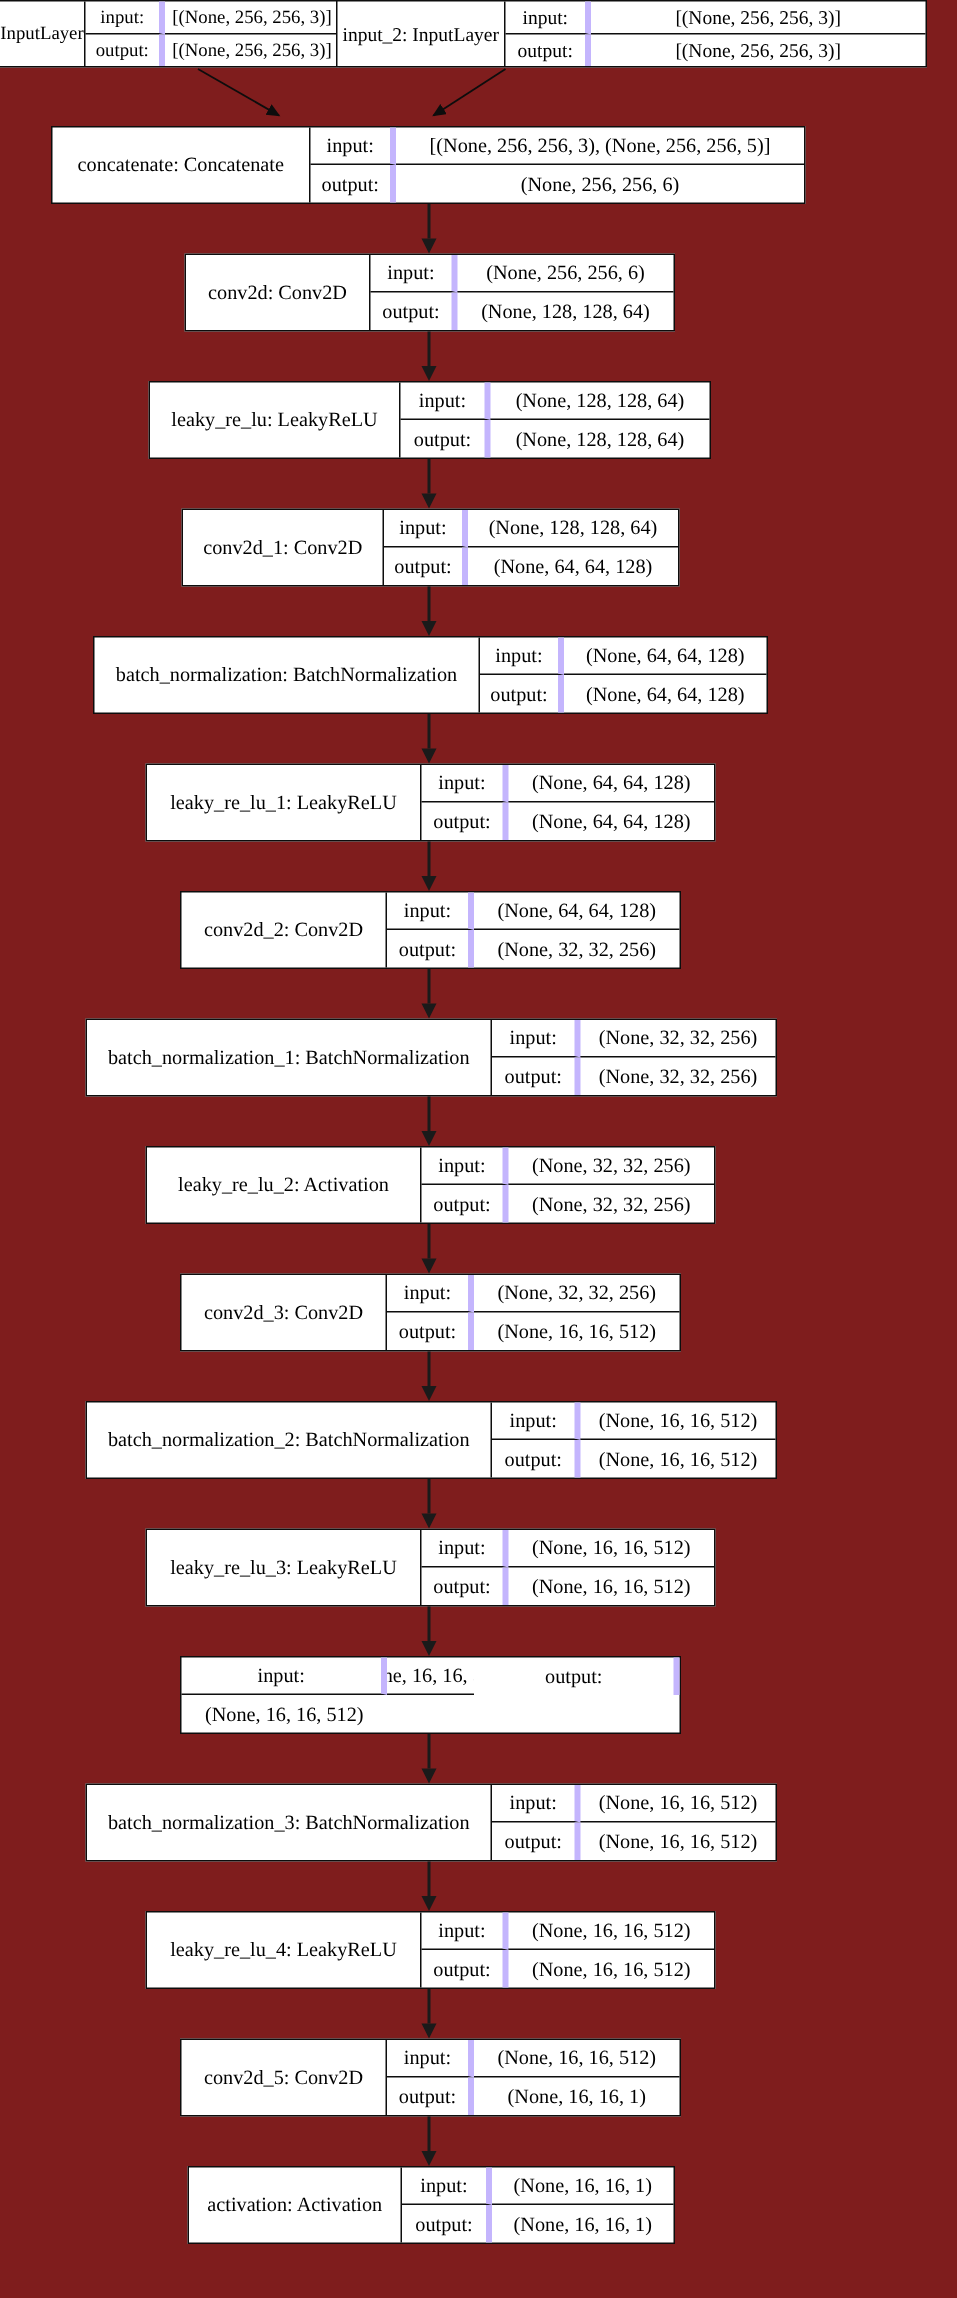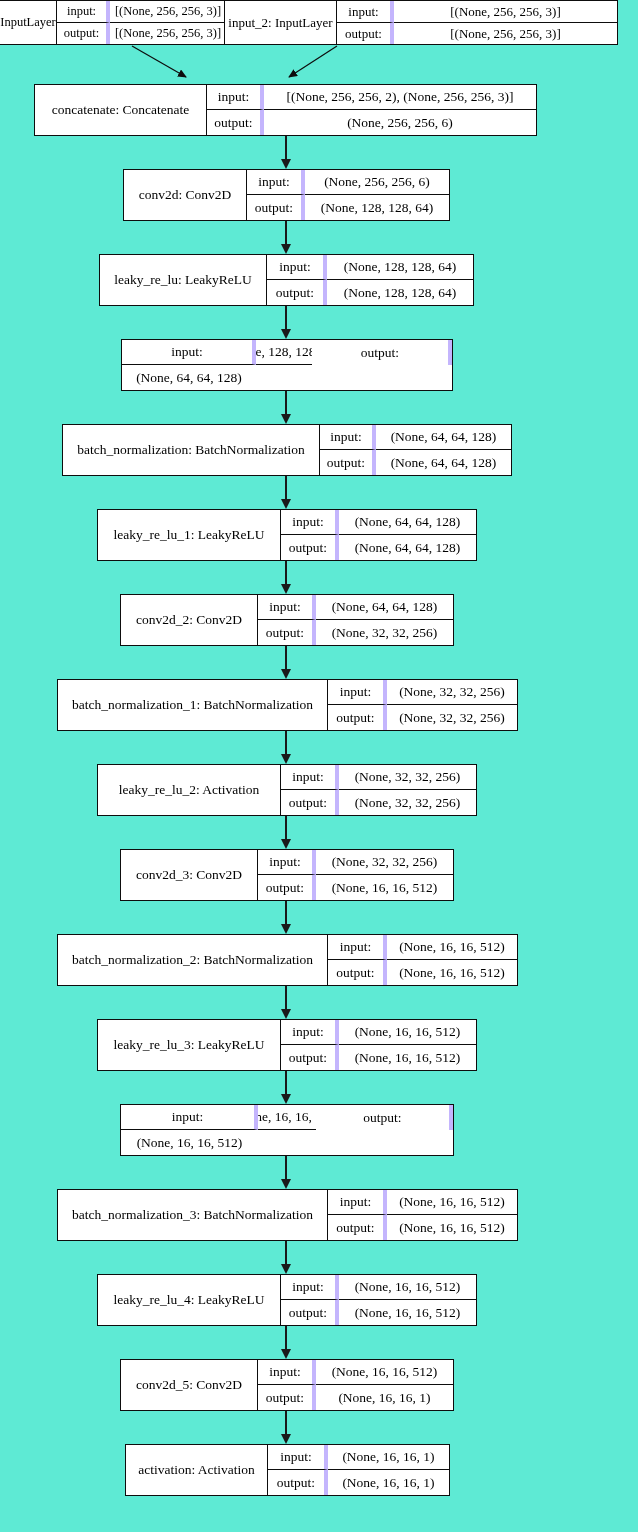--- a/index.html
+++ b/index.html
@@ -10,7 +10,7 @@
   }
   .canvas{
     position:relative;width:638px;height:1532px;
-    background:#5eead4;overflow:hidden;
+    background:#7f1d1d;overflow:hidden;
   }
   
   .node{

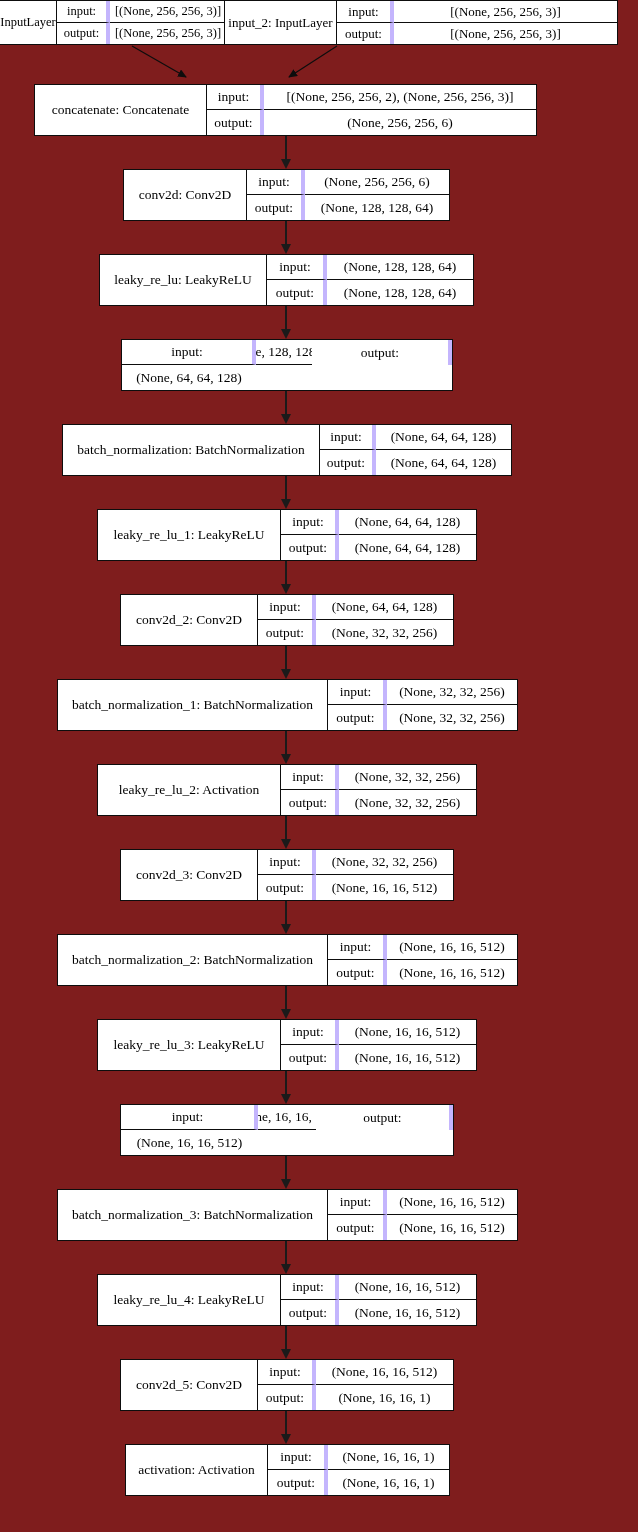--- a/index.html
+++ b/index.html
@@ -78,7 +78,7 @@
   <div class="node" style="left:34px;top:84px;--nw:172px;--lw:57px;--vw:272px;">
     <div class="cell name">concatenate: Concatenate</div>
     <div class="cell lbl in">input:</div>
-    <div class="cell val in">[(None, 256, 256, 2), (None, 256, 256, 3)]</div>
+    <div class="cell val in">[(None, 256, 256, 3), (None, 256, 256, 5)]</div>
     <div class="cell lbl">output:</div>
     <div class="cell val">(None, 256, 256, 6)</div>
   </div>

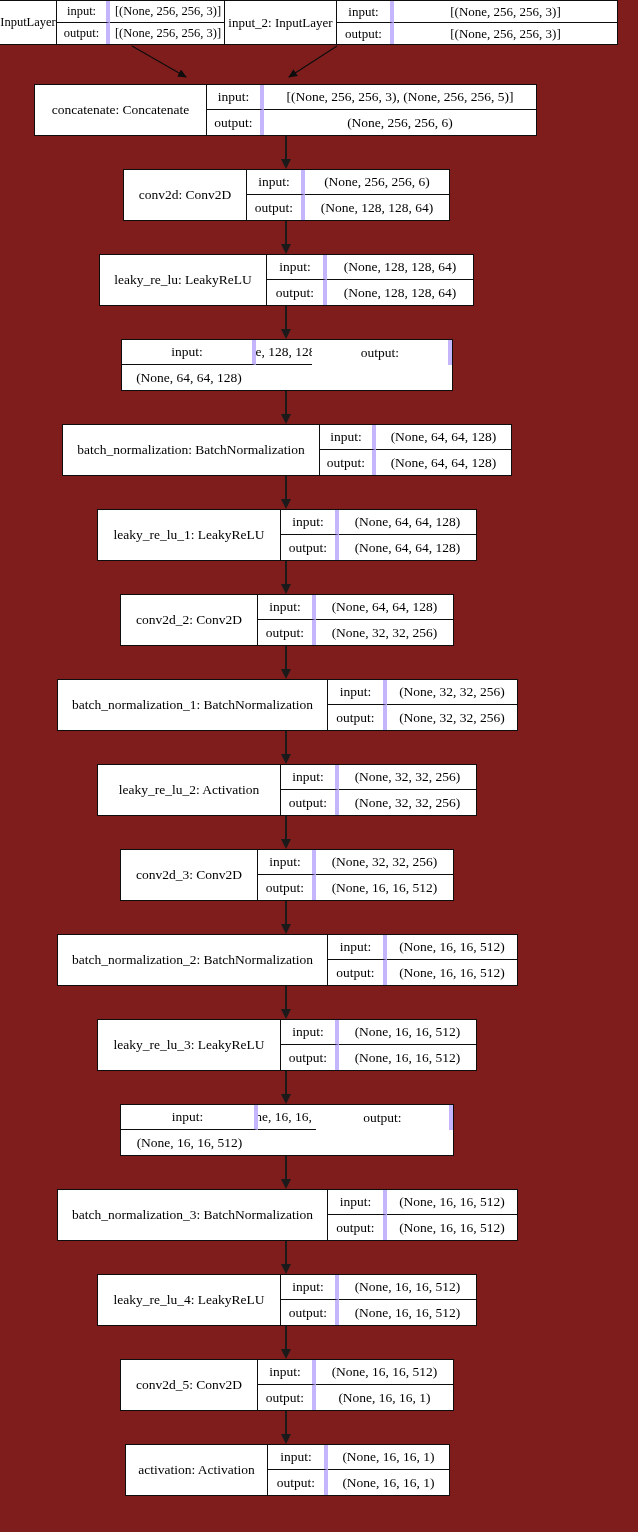--- a/index.html
+++ b/index.html
@@ -100,6 +100,7 @@
   </div>
 
   <div class="node" style="left:121px;top:339px;--nw:134px;--lw:56px;--vw:140px;">
+    <div class="cell name">conv2d_1: Conv2D</div>
     <div class="cell lbl in">input:</div>
     <div class="cell val in">(None, 128, 128, 64)</div>
     <div class="cell lbl">output:</div>

